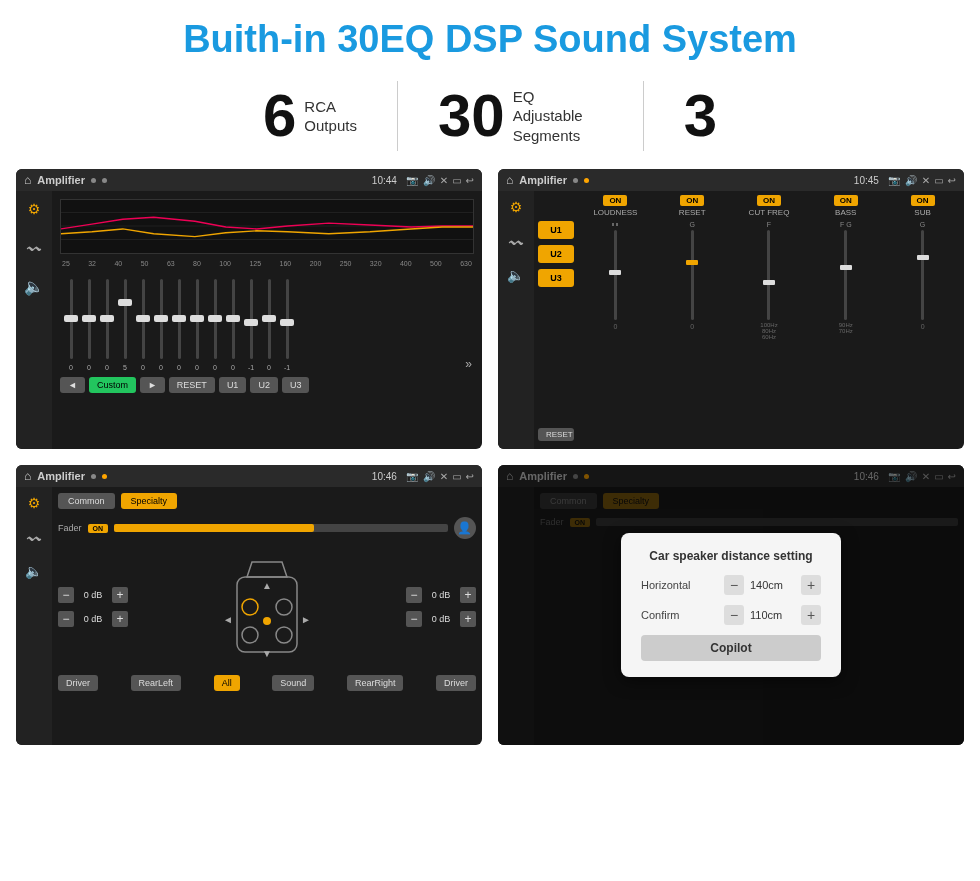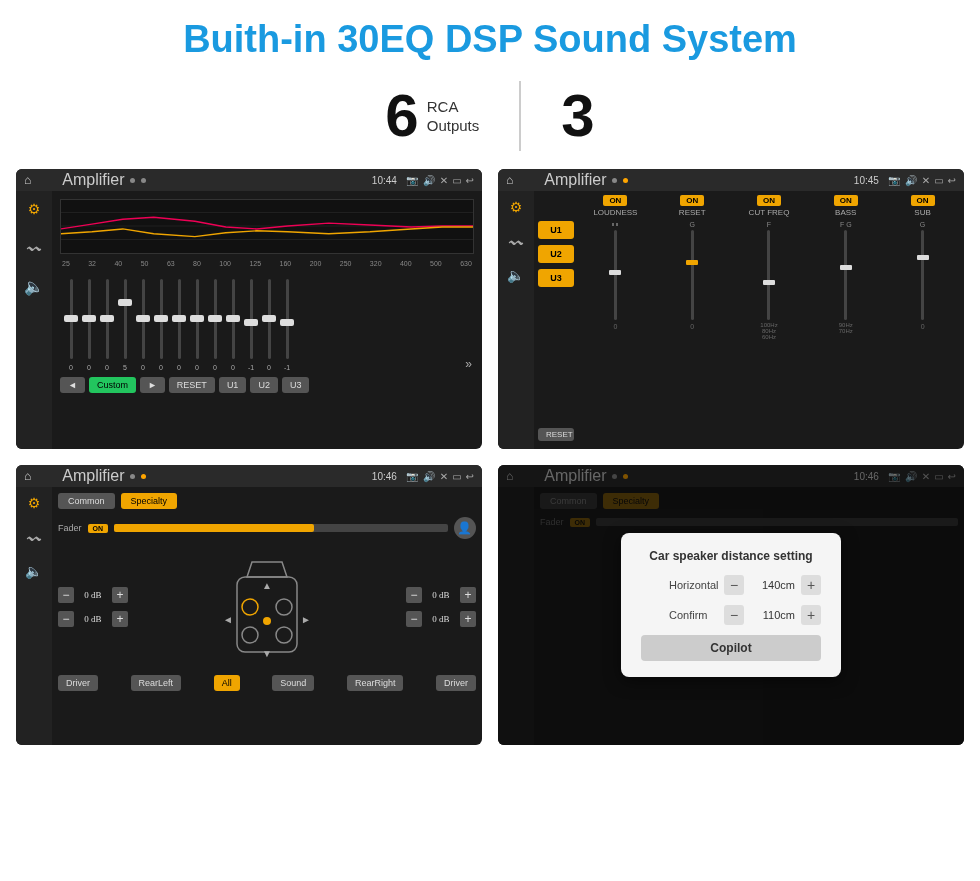--- a/index.html
+++ b/index.html
@@ -476,6 +476,10 @@
     <span class="stat-text">RCA<br>Outputs</span>
   </div>
   <div class="stat-divider"></div>
+  <div class="stat-item">
+    <span class="stat-number">30</span>
+    <span class="stat-text">EQ Adjustable<br>Segments</span>
+  </div>
   <div class="stat-divider"></div>
   <div class="stat-item">
     <span class="stat-number">3</span>

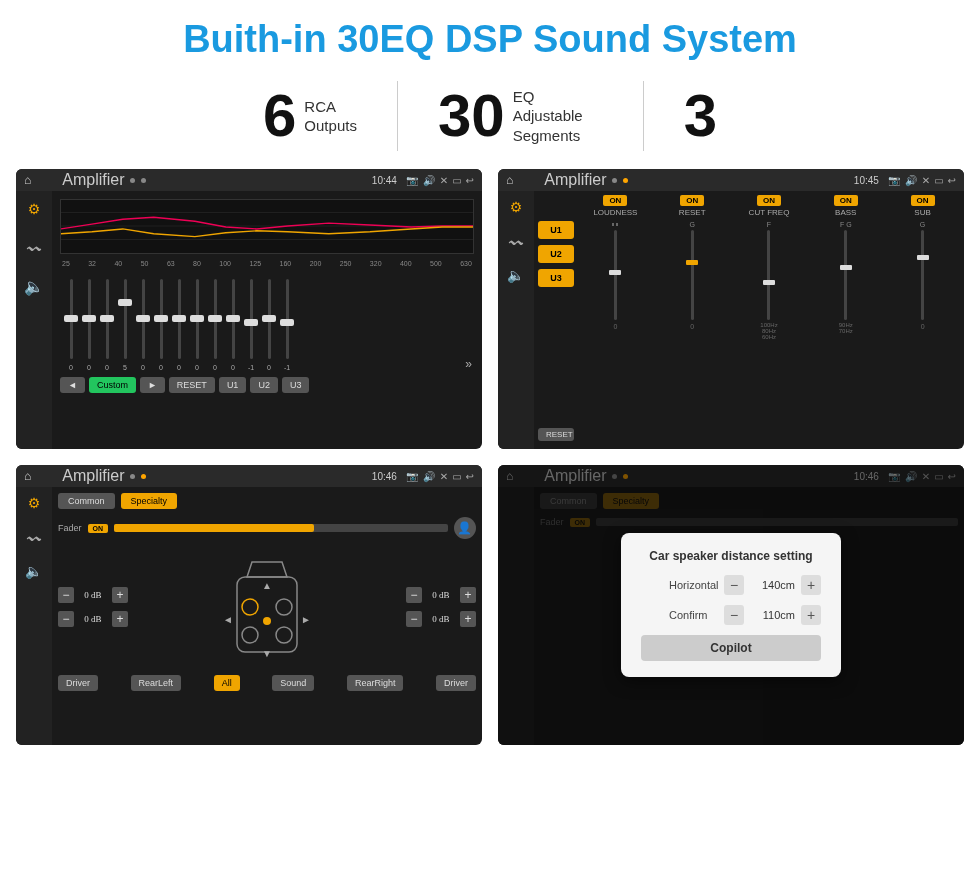--- a/index.html
+++ b/index.html
@@ -82,7 +82,7 @@
     }
 
     .topbar-home { font-size: 12px; }
-    .topbar-title { font-weight: normal; font-size: 16px; margin-left: 25px; }
+    .topbar-title { font-weight: bold; font-size: 11px; }
     .topbar-dot { width: 5px; height: 5px; background: #888; border-radius: 50%; }
     .topbar-dot.orange { background: orange; }
     .topbar-time { margin-left: auto; margin-right: 4px; font-size: 10px; }

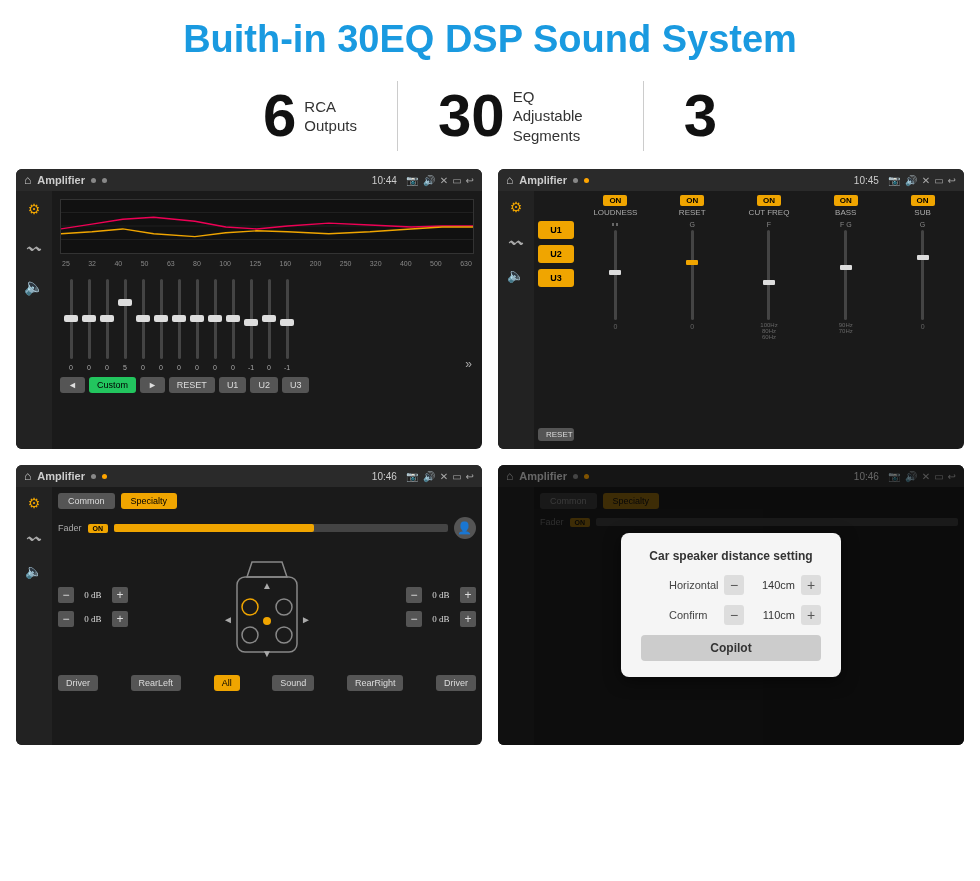--- a/index.html
+++ b/index.html
@@ -415,7 +415,6 @@
       align-items: center;
       justify-content: space-between;
       margin-bottom: 10px;
-      margin-left: 28px;
     }
 
     .dlg-row-label {

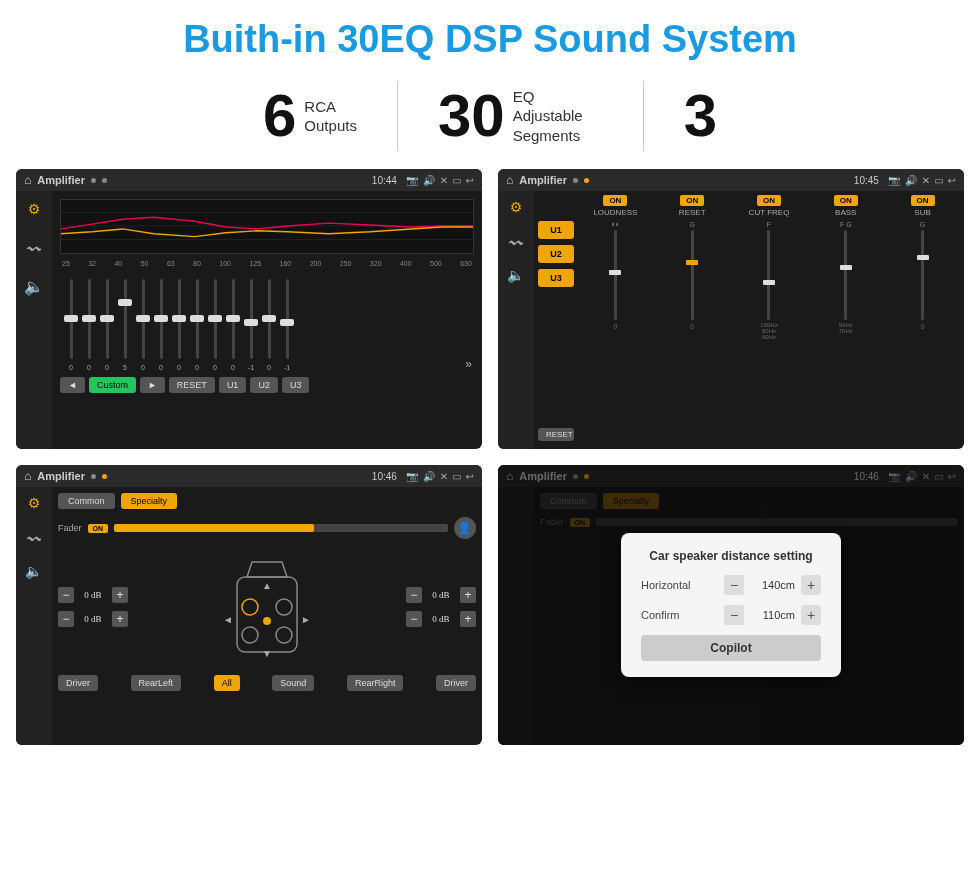--- a/index.html
+++ b/index.html
@@ -447,7 +447,7 @@
       font-size: 11px;
       color: #333;
       width: 45px;
-      text-align: right;
+      text-align: left;
     }
 
     .dlg-confirm-btn {

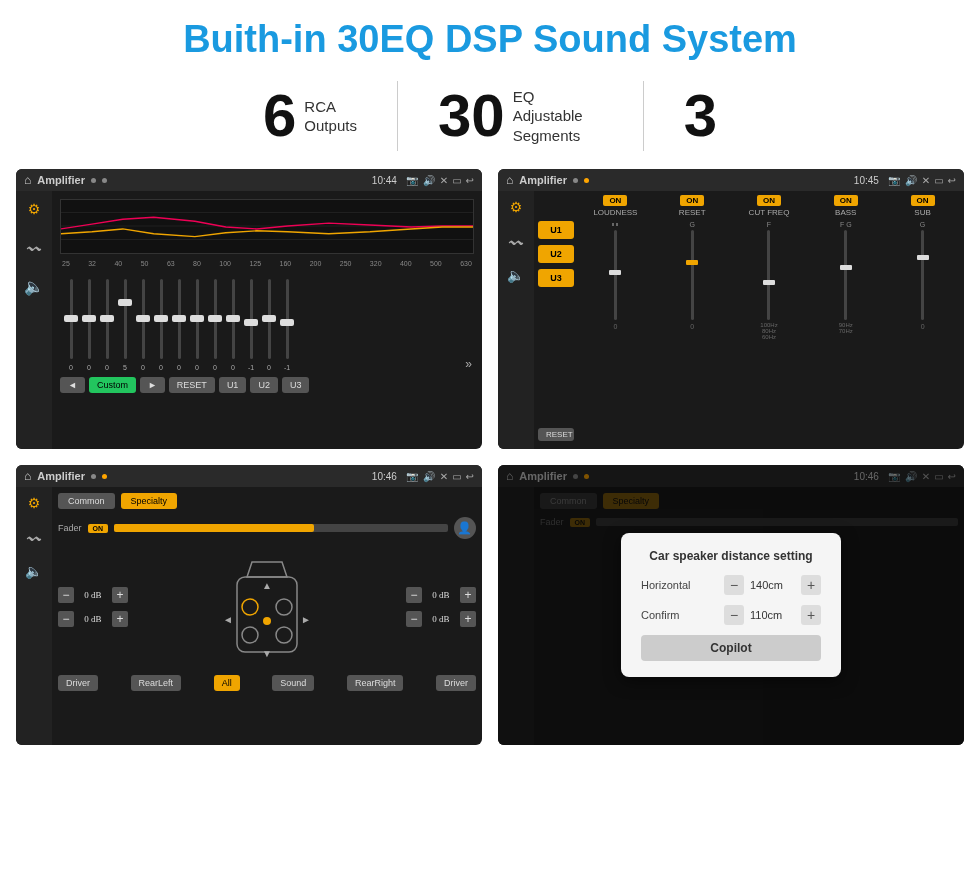--- a/index.html
+++ b/index.html
@@ -352,7 +352,6 @@
       color: #ddd;
       width: 30px;
       text-align: center;
-      font-family: Liberation Serif, serif;
     }
 
     .car-diagram {

